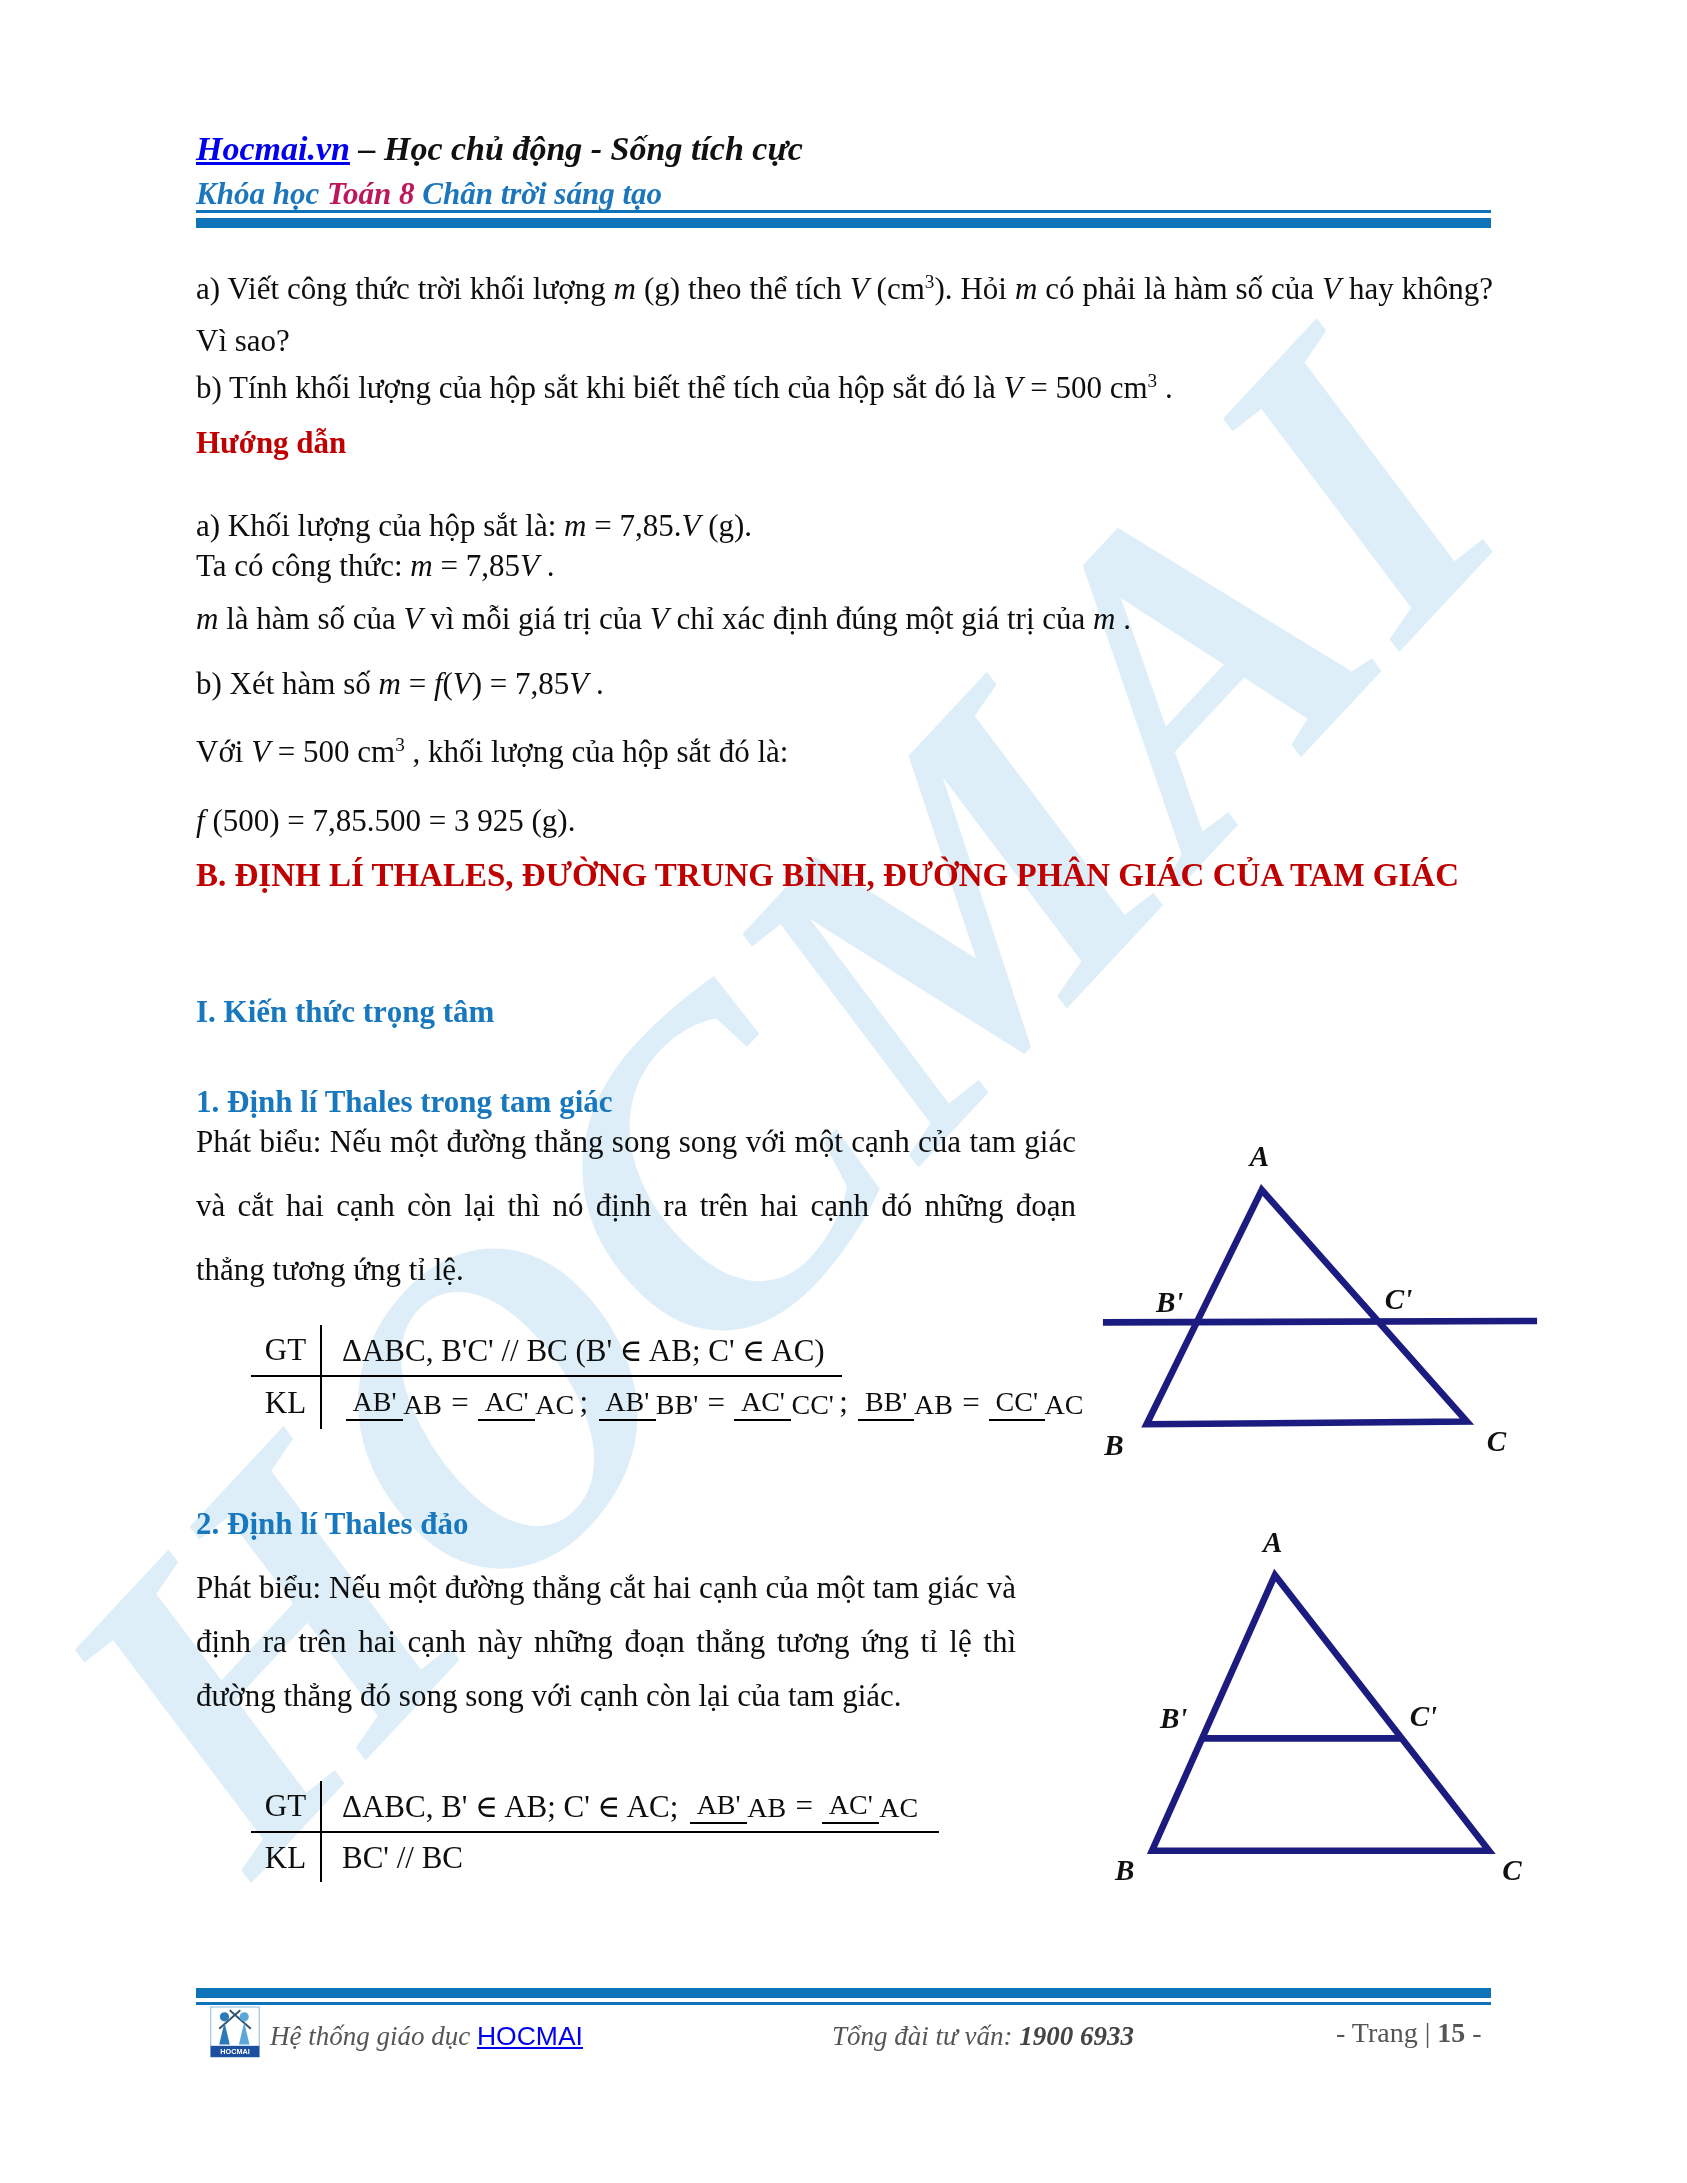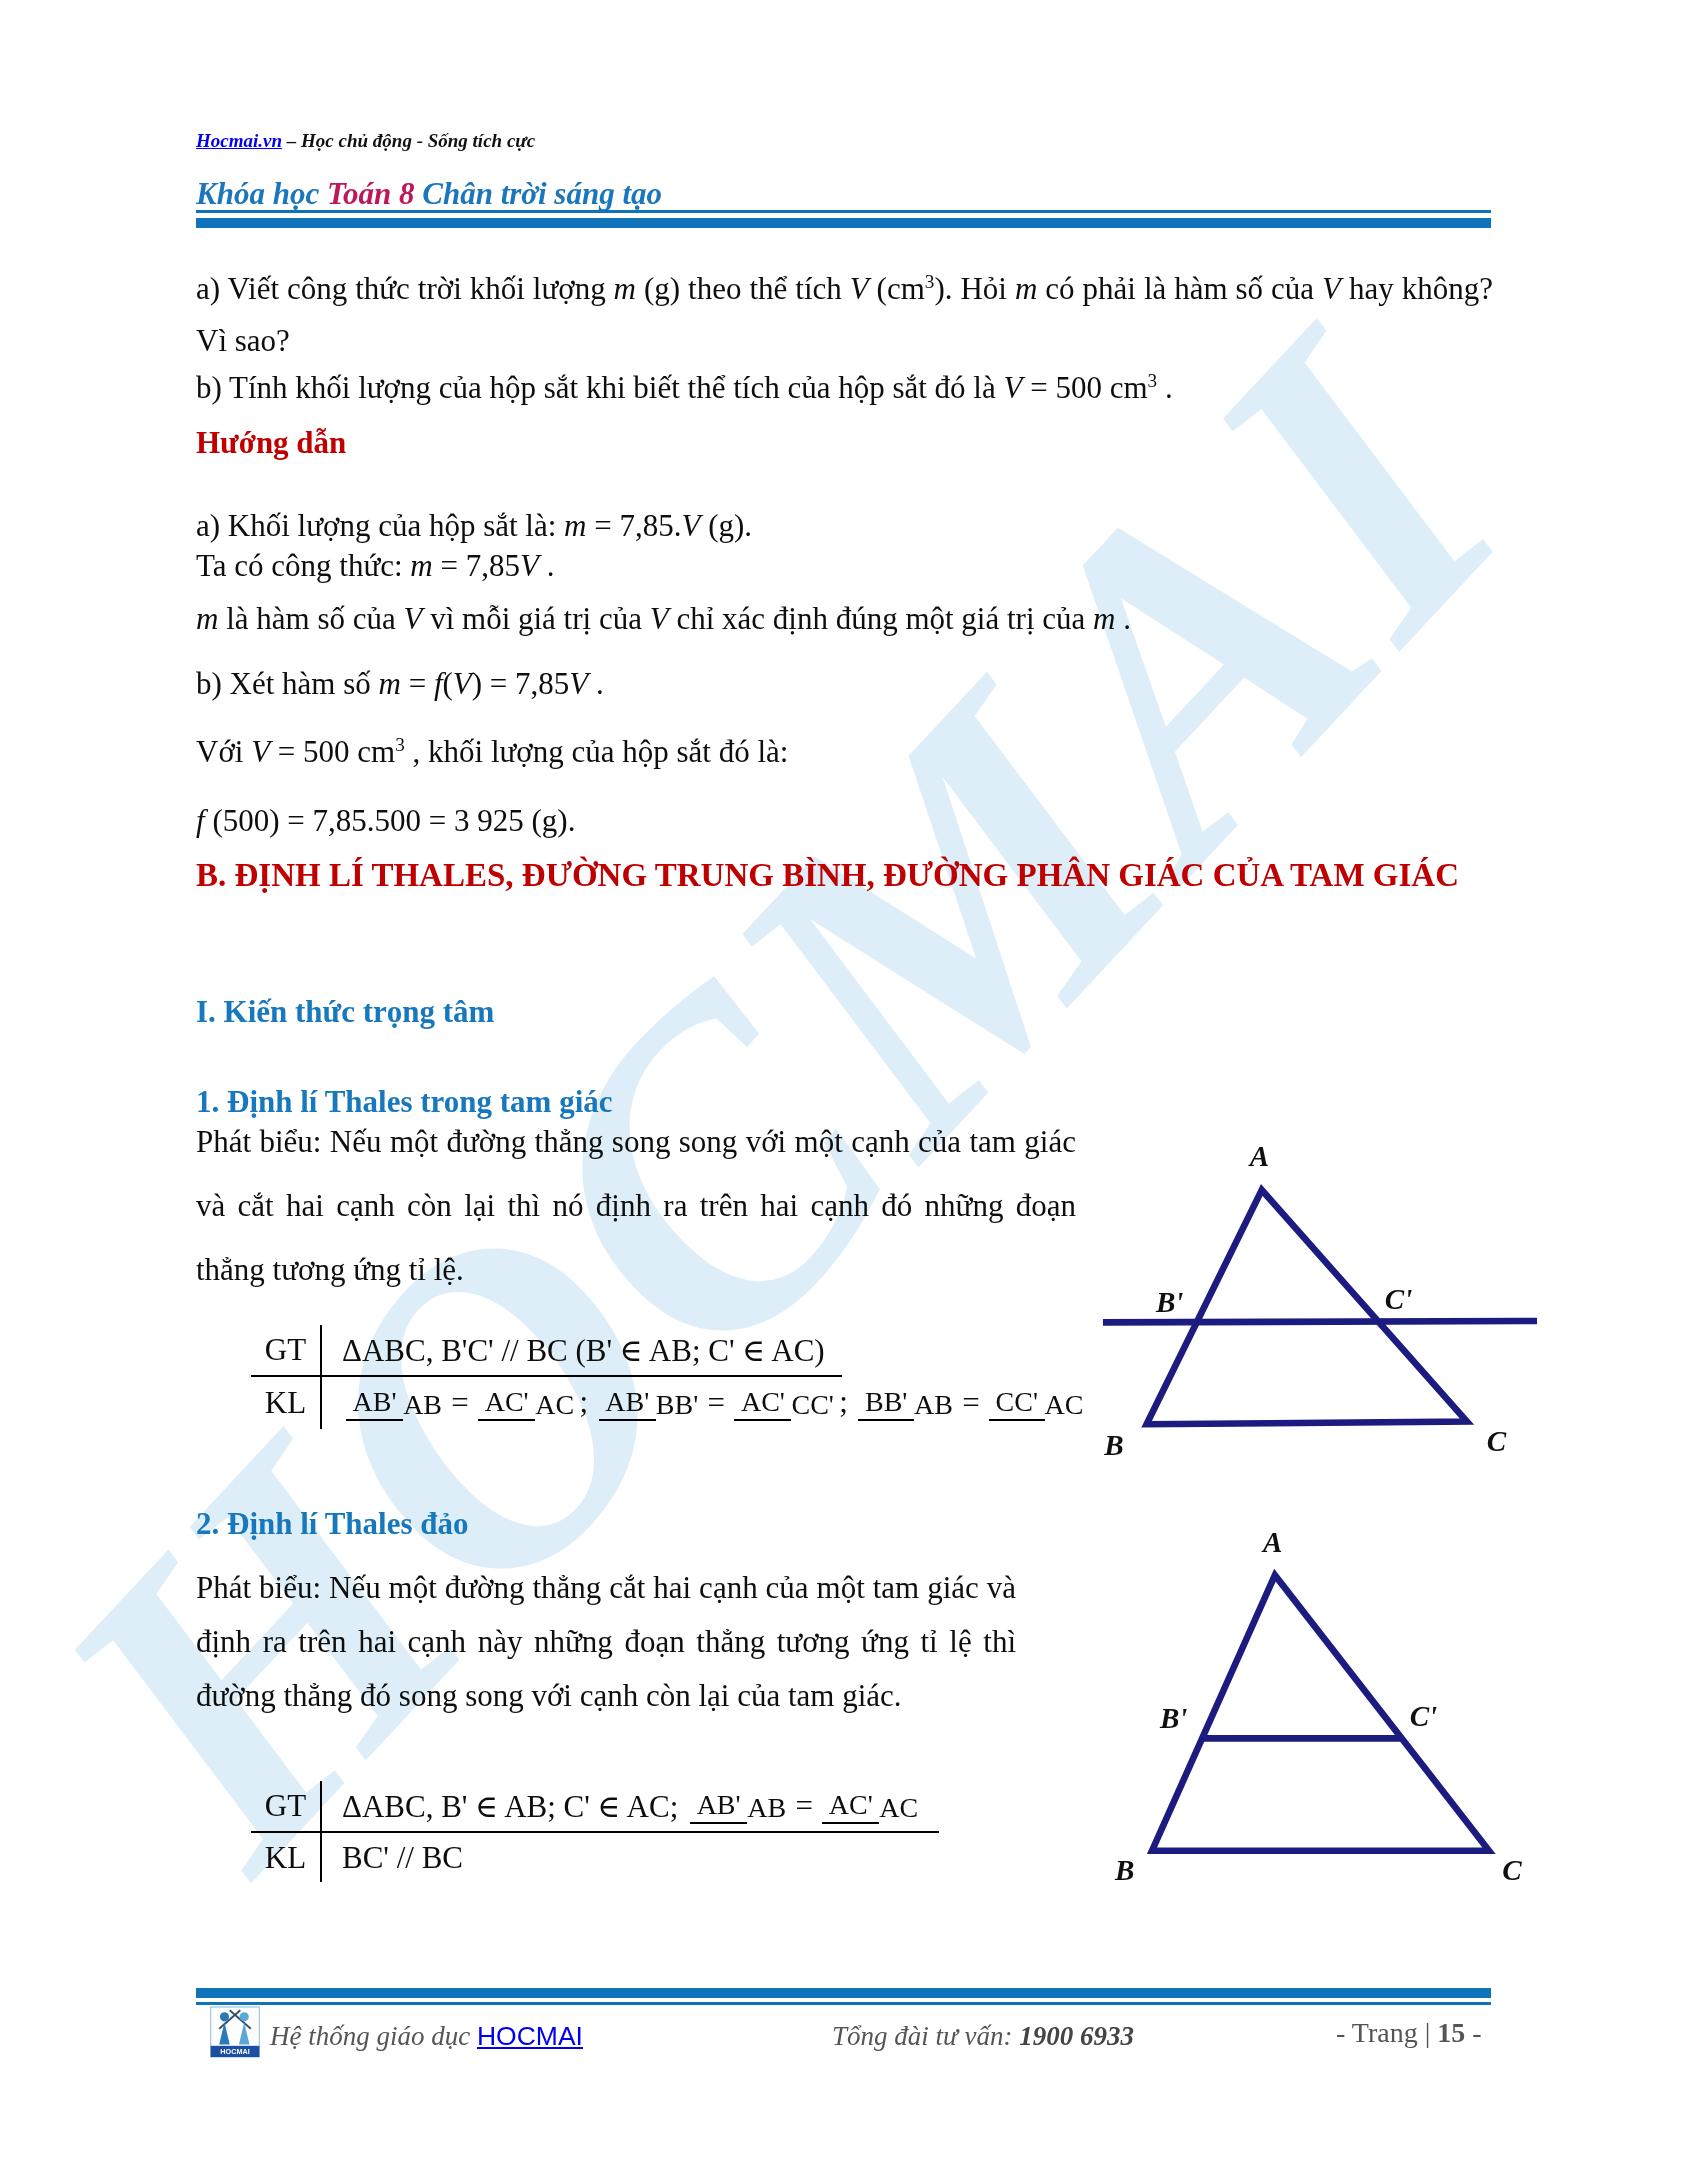--- a/index.html
+++ b/index.html
@@ -20,7 +20,7 @@
   }
 
   
-  .hdr1{top:130px; left:196px; font-size:19px; font-style:italic; font-weight:600;}
+  .hdr1{top:130px; left:196px; font-size:34px; font-style:italic; font-weight:600;}
   .hdr1 a{color:#0000ee; text-decoration:underline;}
   .hdr1 .motto{color:#111;}
   .hdr2{top:176px; left:196px; font-size:31px; font-style:italic; font-weight:bold; color:#1b76bc;}

